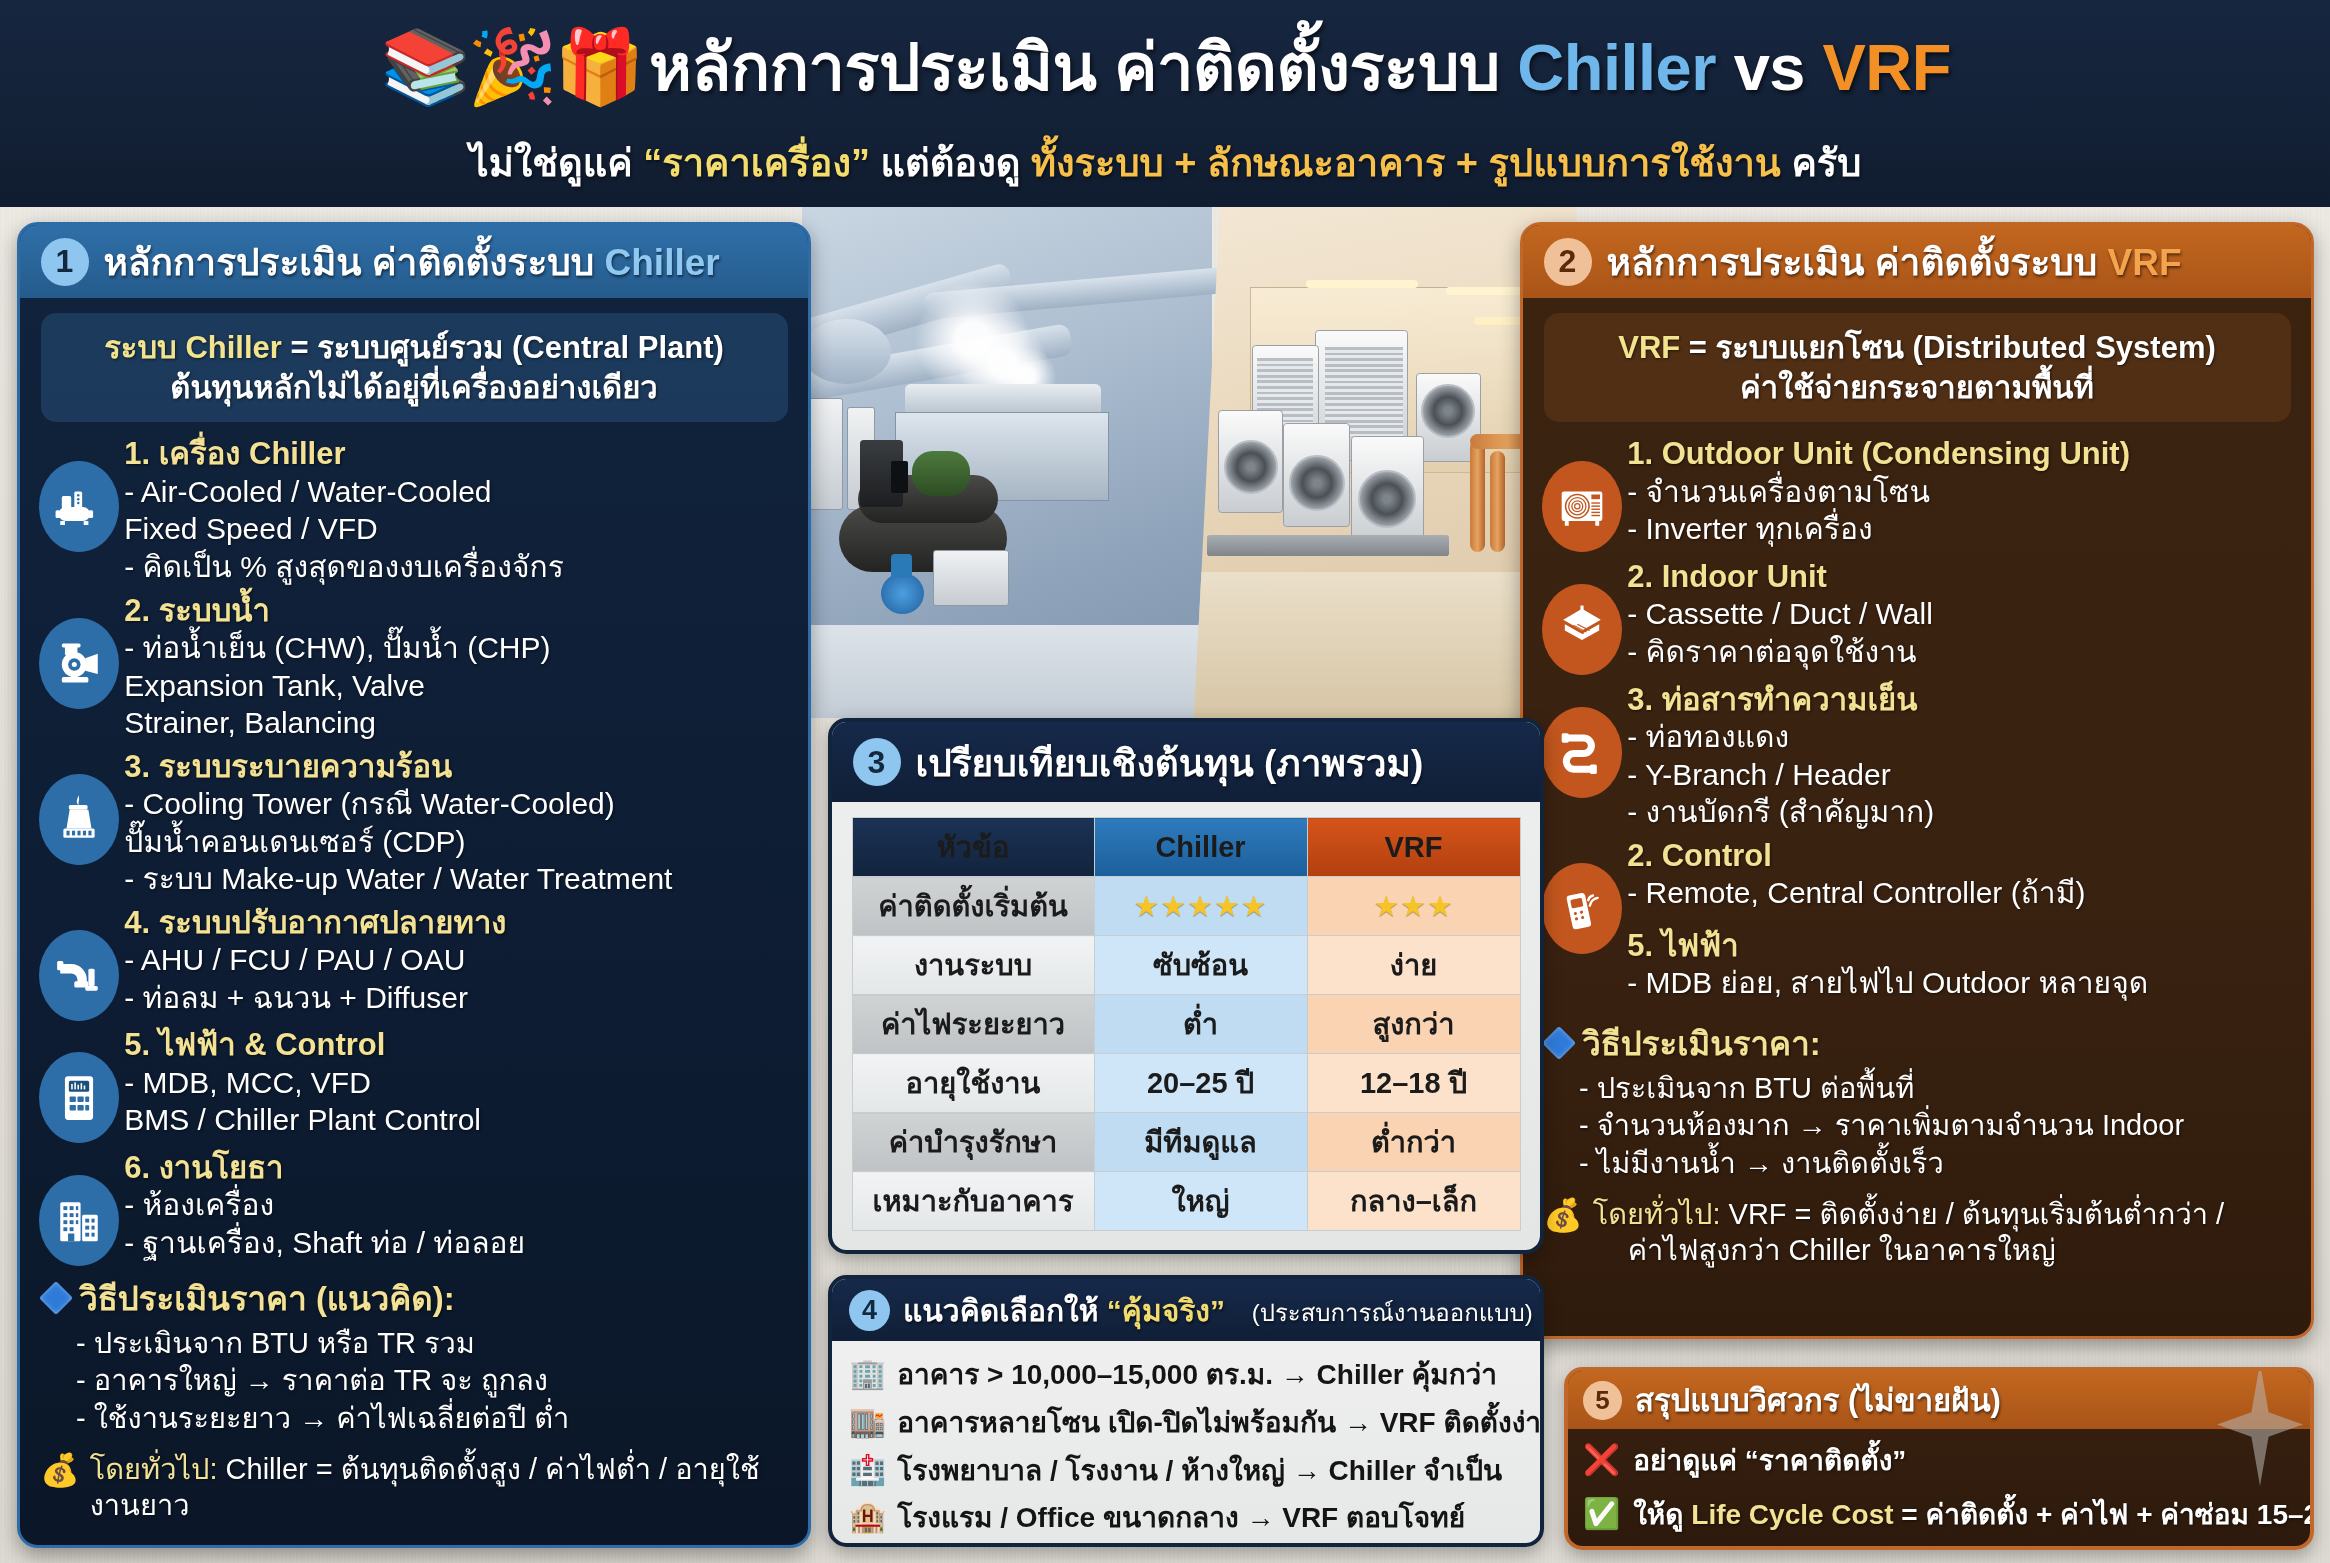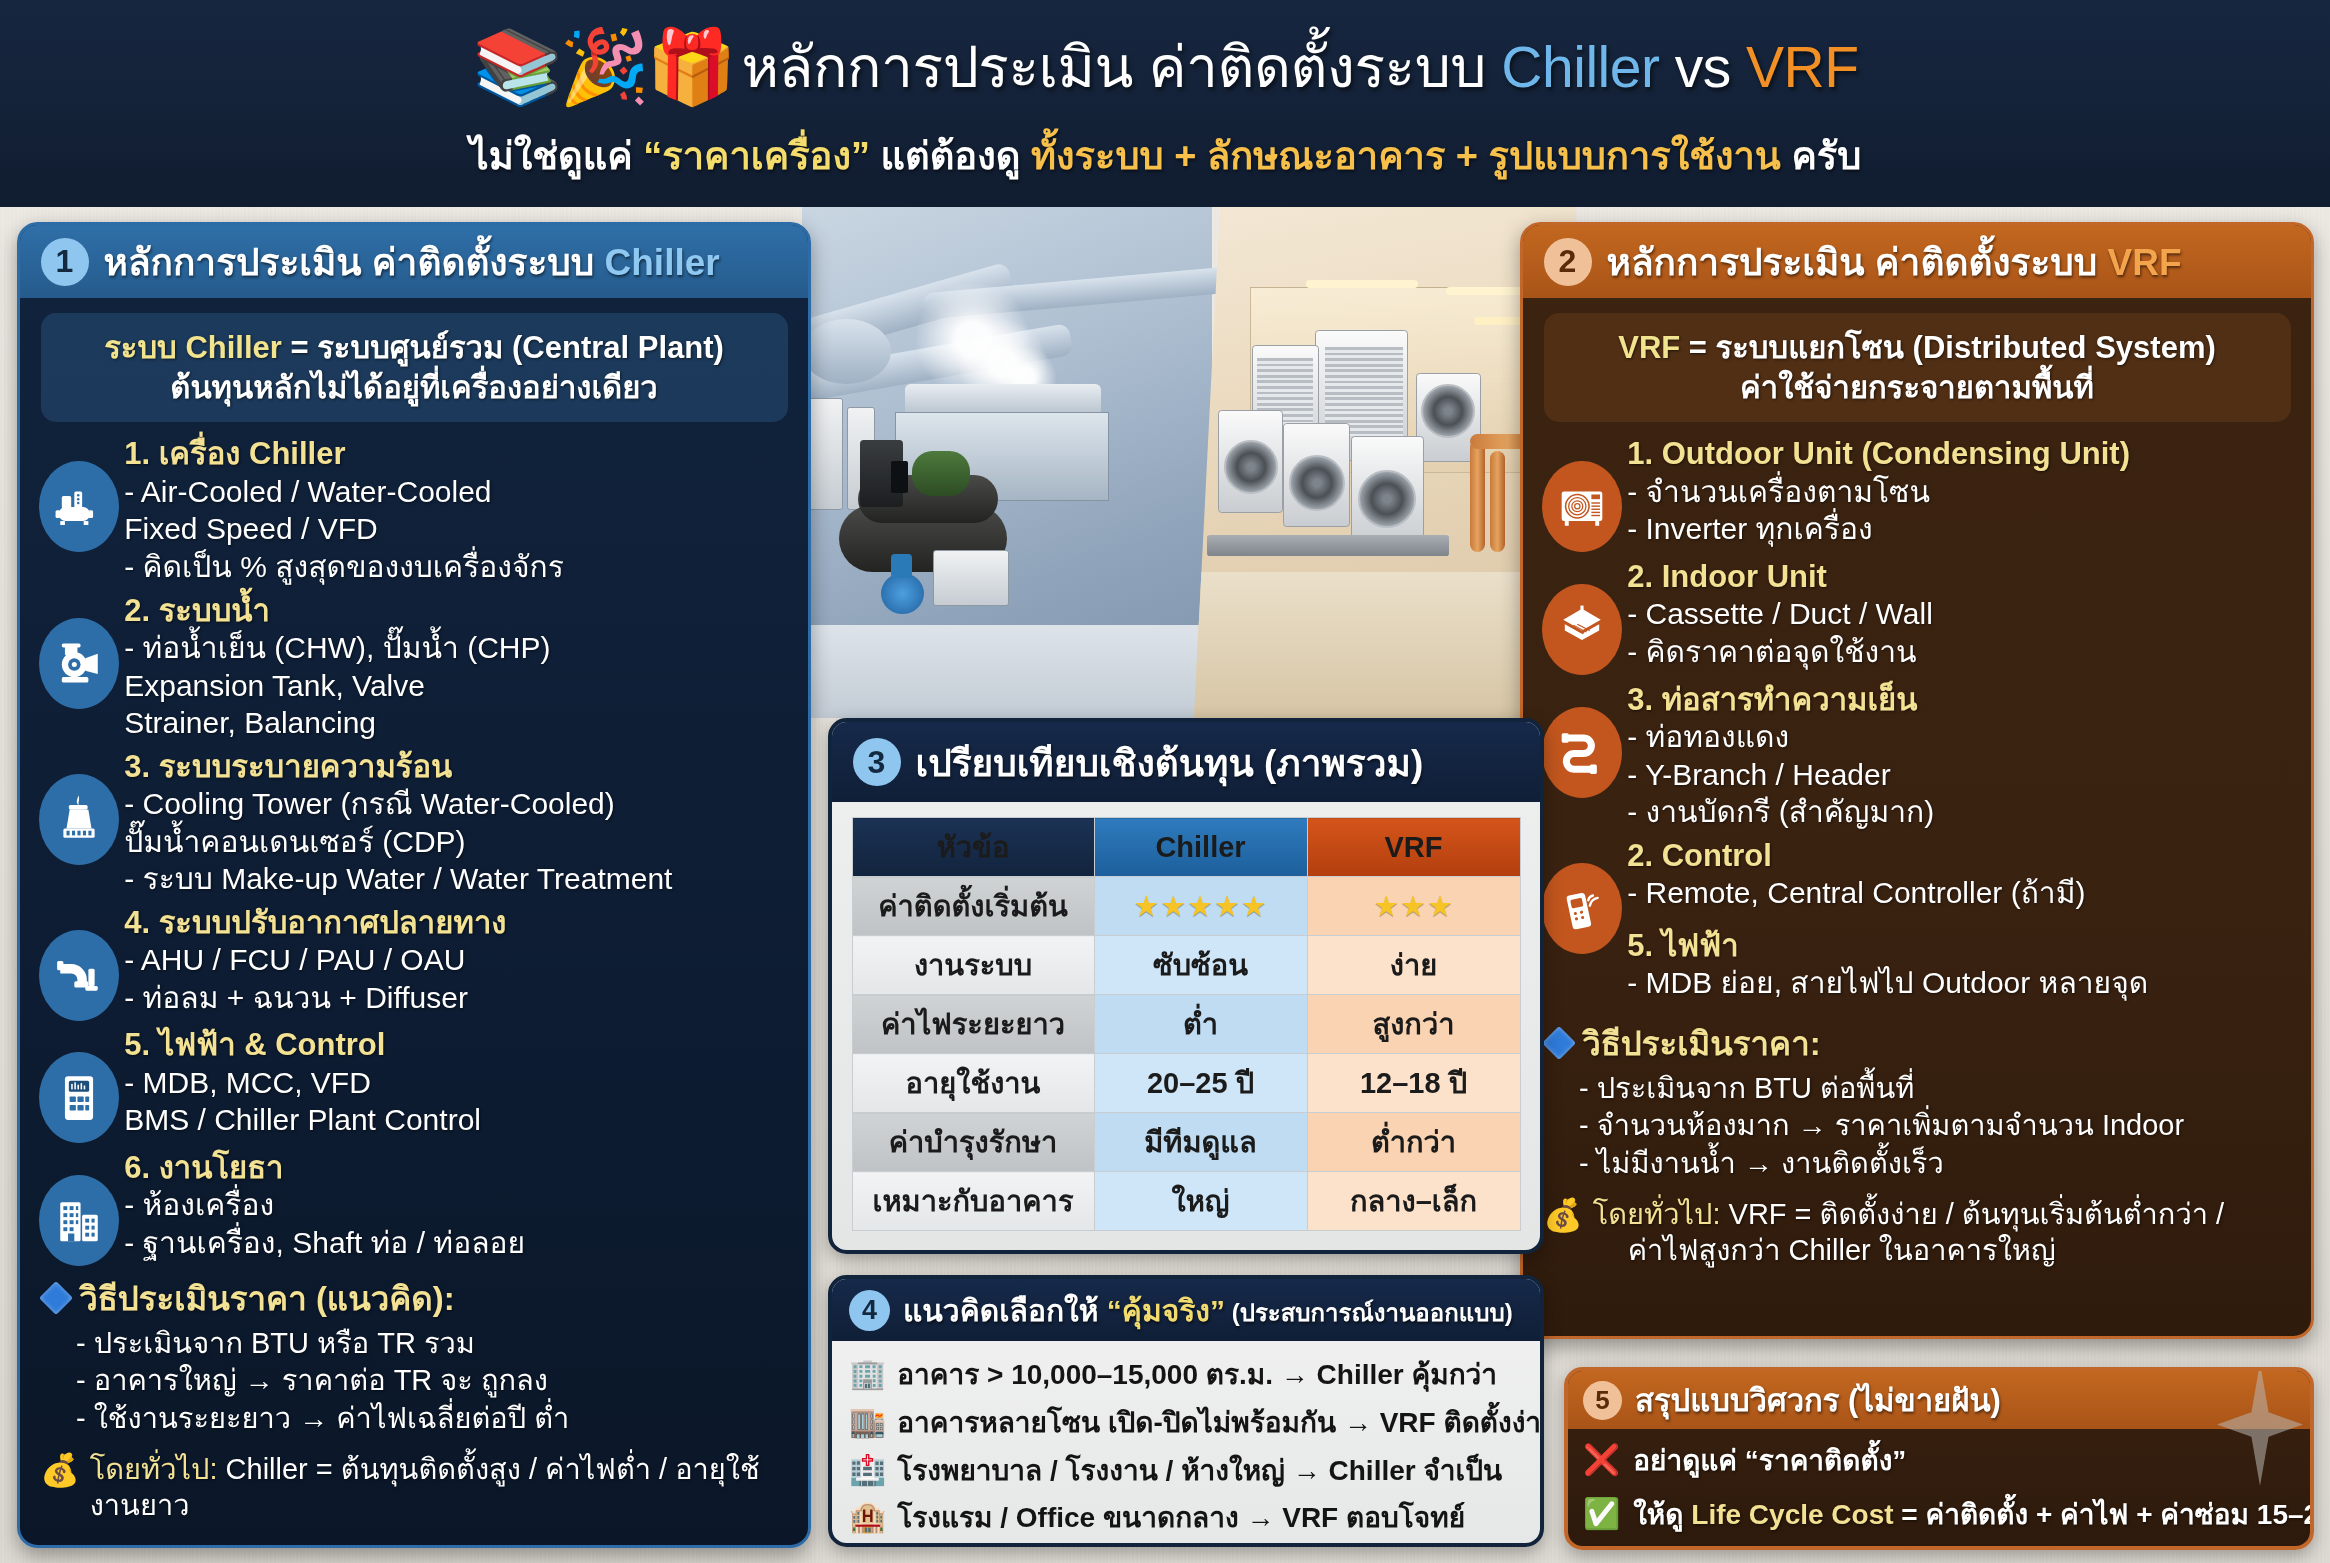--- a/index.html
+++ b/index.html
@@ -30,7 +30,7 @@
   .title-emojis { font-size: 73px; line-height: 1; letter-spacing: -3.7px;
     font-family: "DejaVu Sans", sans-serif; }
   .title-main {
-    font-size: 57px; font-weight: normal; color: #ffffff;
+    font-size: 65px; font-weight: bold; color: #ffffff;
     text-shadow: 1.9px 2.8px 4.7px rgba(0,0,0,.6);
     letter-spacing: -0.5px;
   }

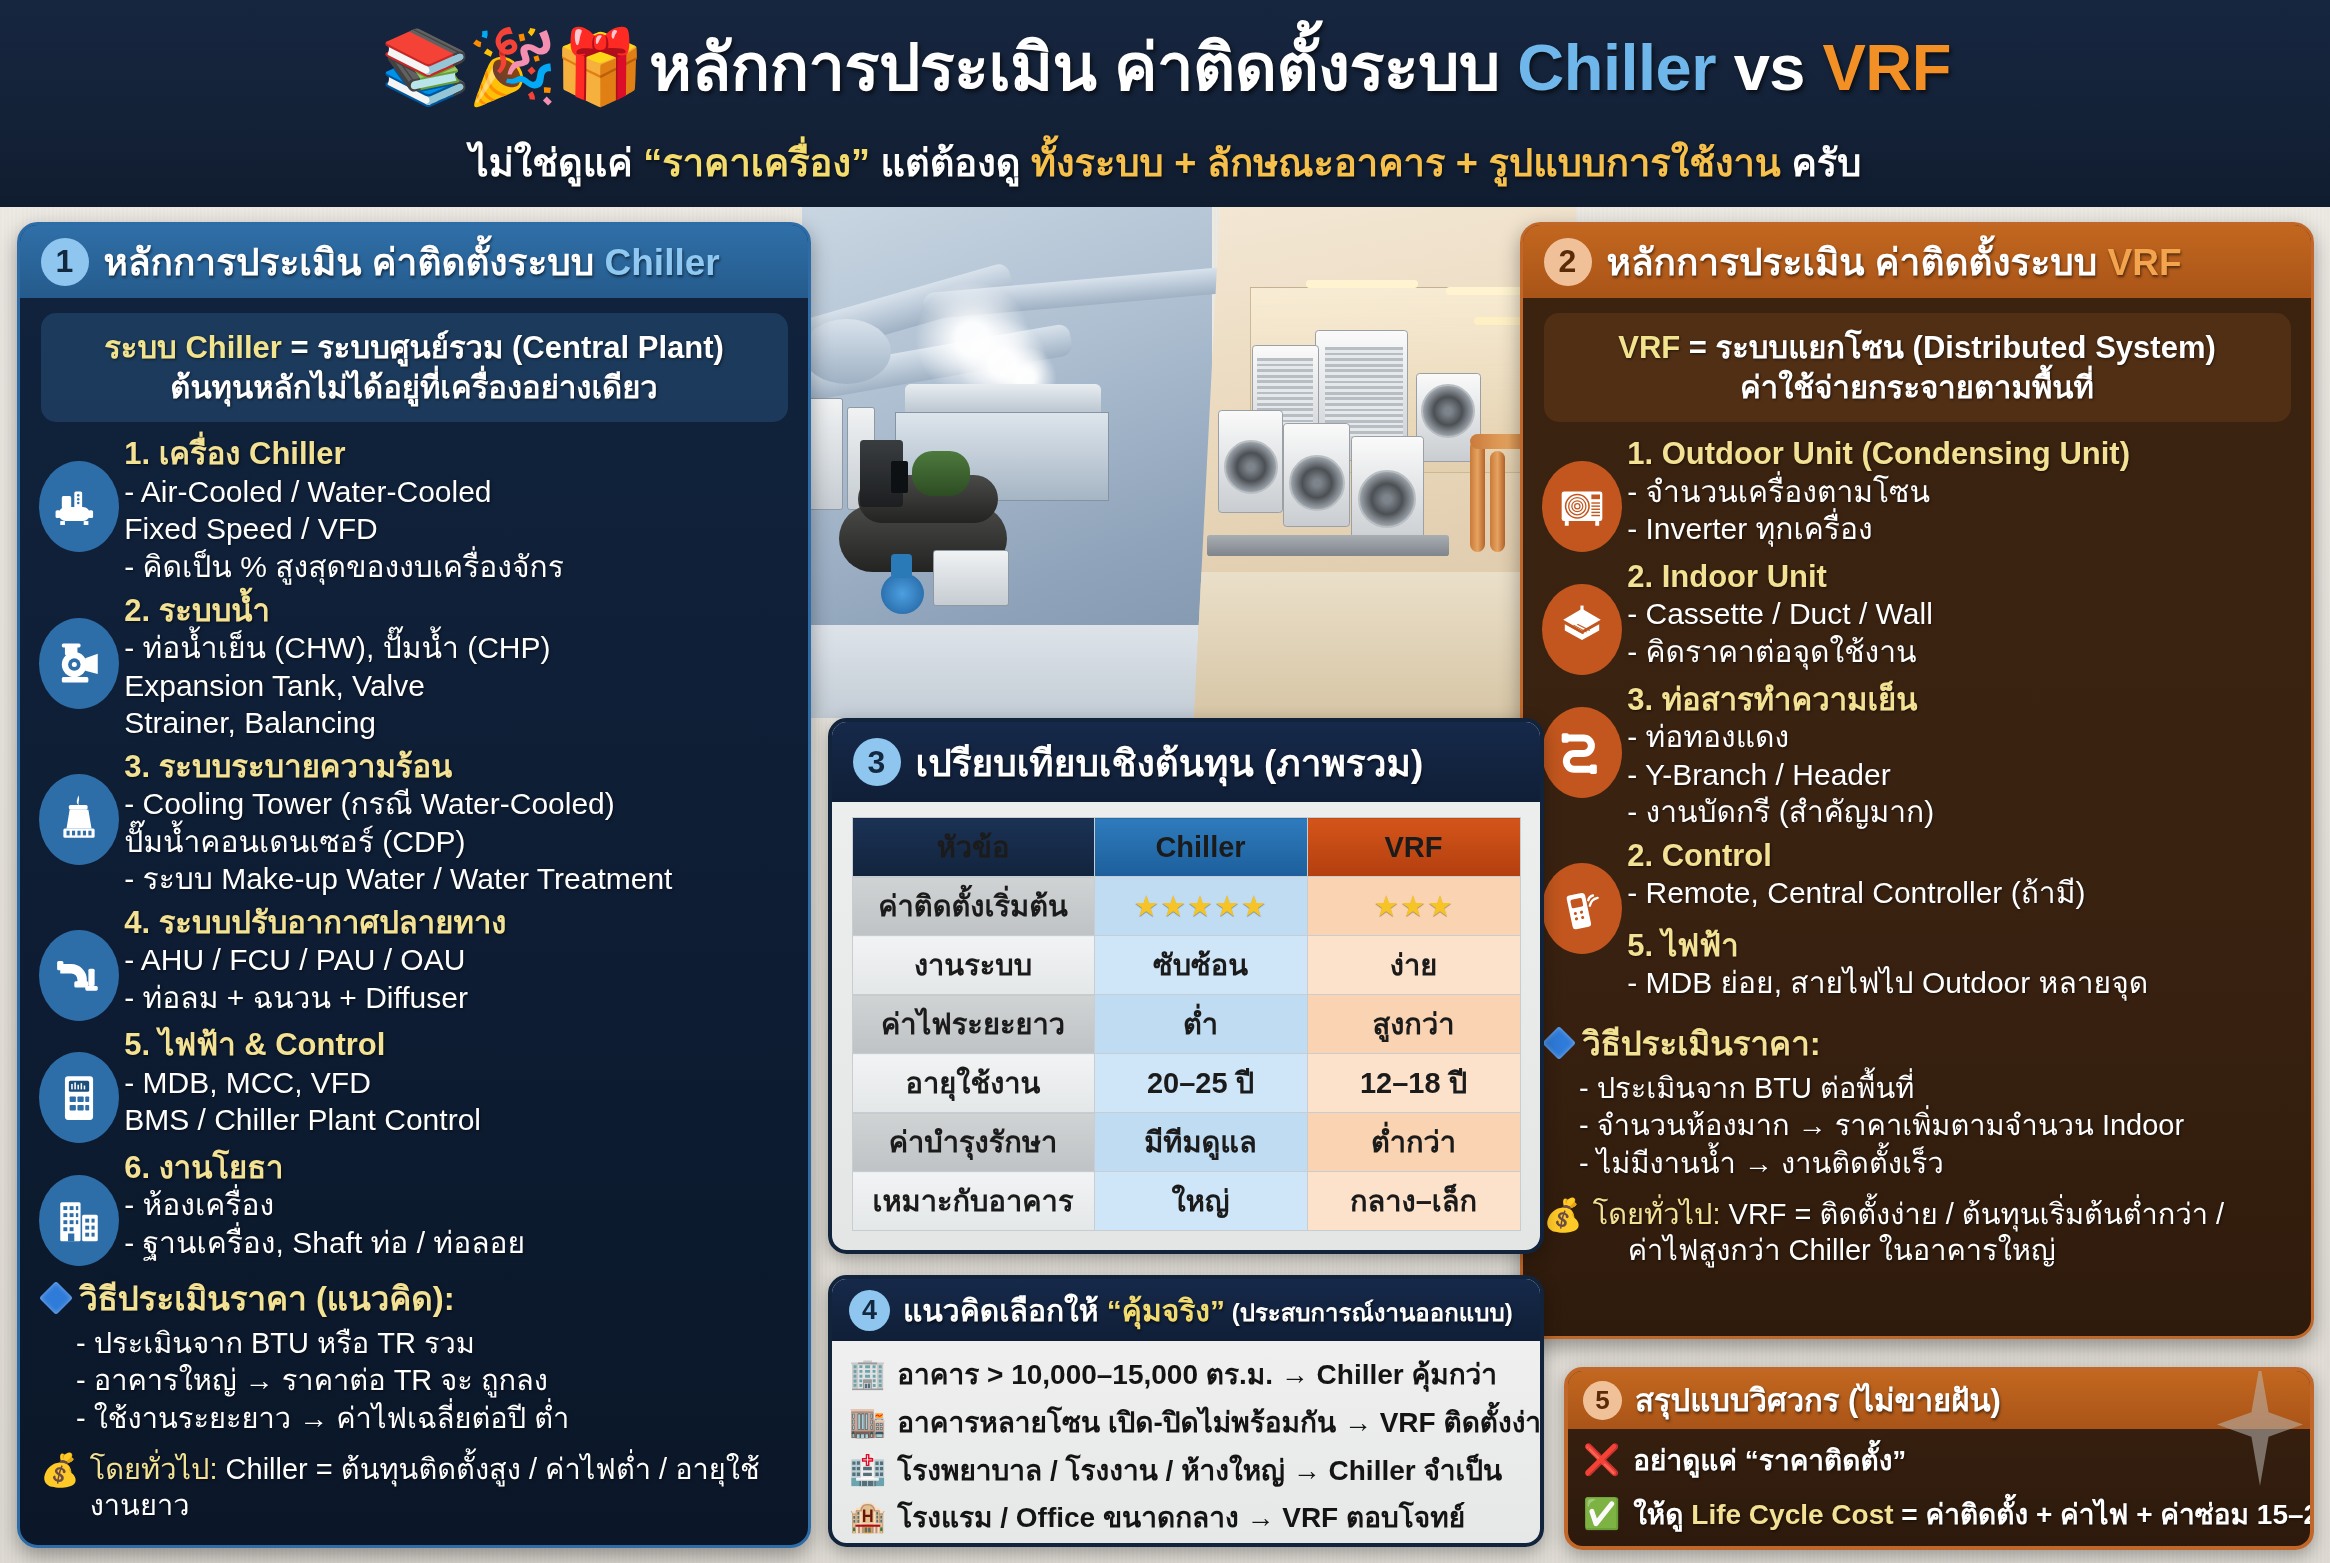--- a/index.html
+++ b/index.html
@@ -194,7 +194,7 @@
   .card4-title { font-size: 30px; font-weight: bold; color:#fff; white-space: nowrap;
      text-shadow: 0.9px 1.9px 2.8px rgba(0,0,0,.6); }
   .c4-quote { color:#f2dc6f; }
-  .c4-small { font-size: 24px; font-weight: bold; }
+  .c4-small { font-size: 24px; font-weight: normal; margin-left: 20px; }
   .c4-list { padding: 11.2px 9.3px 0 17px; }
   .c4-row { display:flex; align-items:center; gap: 11.2px; margin-bottom: 3.7px; }
   .c4-emoji { font-size: 30px; line-height:1; flex:none; width:37px; text-align:center;

